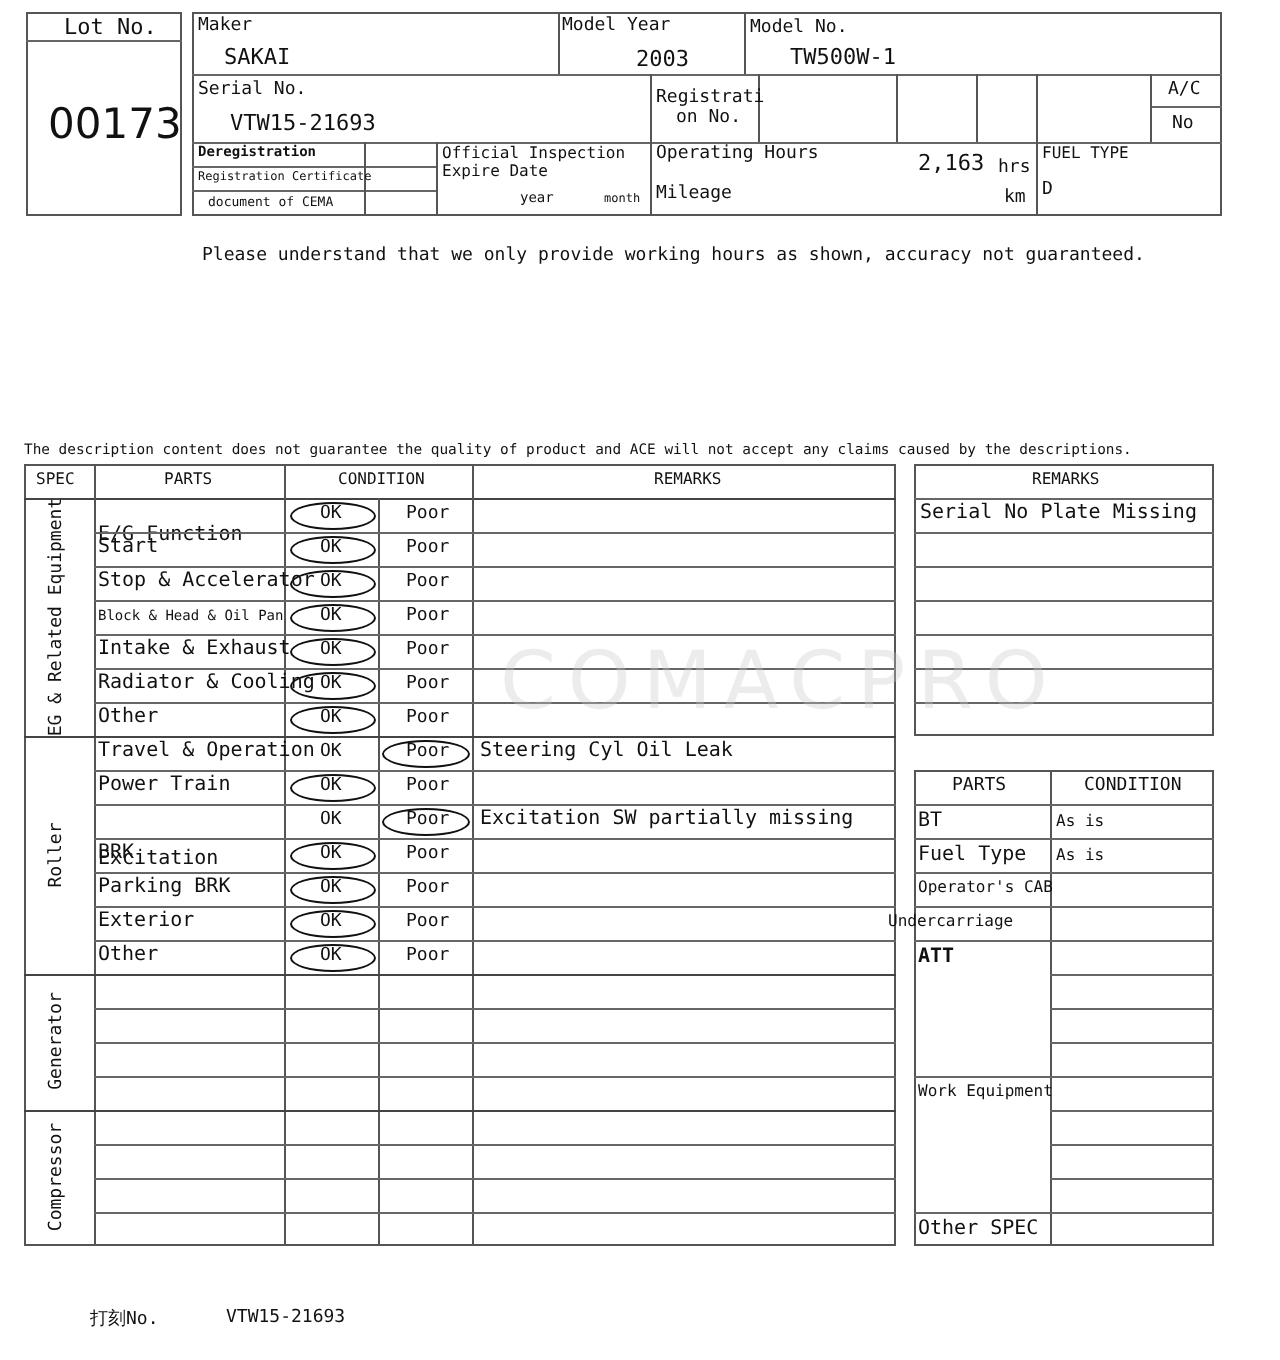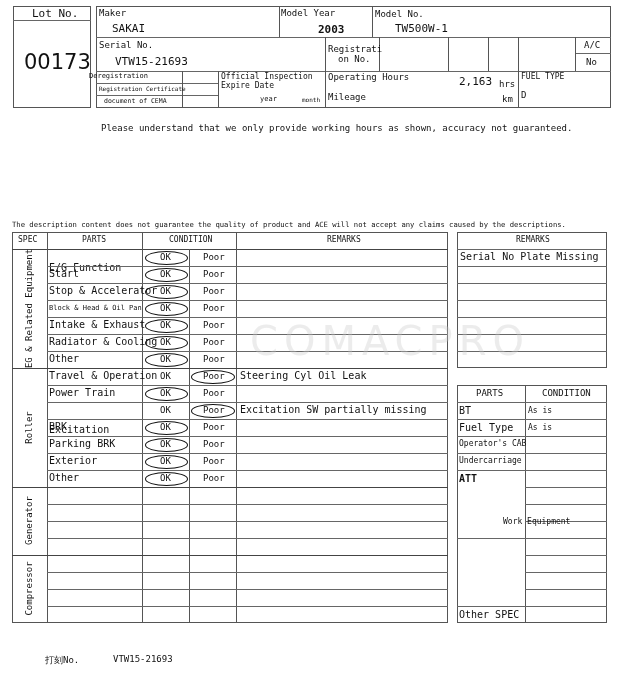--- a/index.html
+++ b/index.html
@@ -50,7 +50,7 @@
 <div class="t sm" style="left:99px;top:9px;">Maker</div>
 <div class="t md" style="left:112px;top:23px;">SAKAI</div>
 <div class="t sm" style="left:281px;top:9px;">Model Year</div>
-<div class="t md" style="left:318px;top:24px;font-weight:bold;">2003</div>
+<div class="t md" style="left:318px;top:24px;">2003</div>
 <div class="t sm" style="left:375px;top:10px;">Model No.</div>
 <div class="t md" style="left:395px;top:23px;">TW500W-1</div>
 

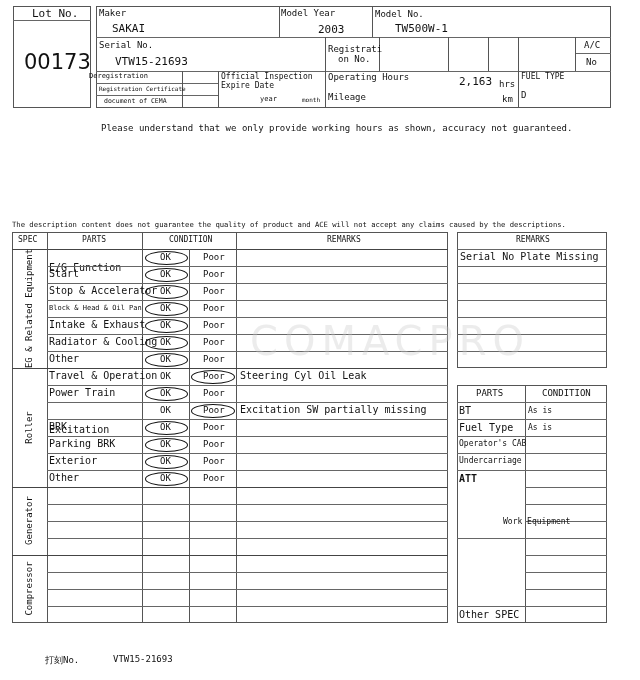--- a/index.html
+++ b/index.html
@@ -61,7 +61,7 @@
 <div class="t sm" style="left:584px;top:41px;">A/C</div>
 <div class="t sm" style="left:586px;top:58px;">No</div>
 
-<div class="t" style="left:89px;top:73px;font-size:7px;">Deregistration</div>
+<div class="t" style="left:99px;top:73px;font-size:7px;font-weight:bold;">Deregistration</div>
 <div class="t xs" style="left:99px;top:86px;">Registration Certificate</div>
 <div class="t" style="left:104px;top:98px;font-size:6.5px;">document of CEMA</div>
 <div class="t" style="left:221px;top:73px;font-size:8px;">Official Inspection</div>

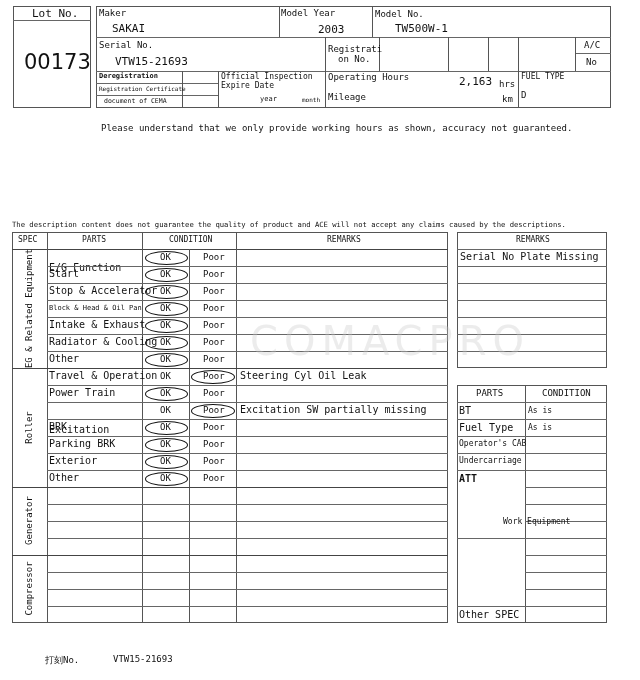--- a/index.html
+++ b/index.html
@@ -204,7 +204,7 @@
     <div class="hl" style="left:457px;top:436px;width:150px;"></div>
     <div class="t" style="left:459px;top:440px;font-size:8px;">Operator's CAB</div>
     <div class="hl" style="left:457px;top:453px;width:150px;"></div>
-    <div class="t" style="left:459px;top:457px;font-size:8px;">Undercarriage</div>
+    <div class="t" style="left:444px;top:457px;font-size:8px;">Undercarriage</div>
     <div class="hl" style="left:457px;top:470px;width:150px;"></div>
     <div class="hl" style="left:525px;top:487px;width:82px;"></div>
     <div class="hl" style="left:525px;top:504px;width:82px;"></div>

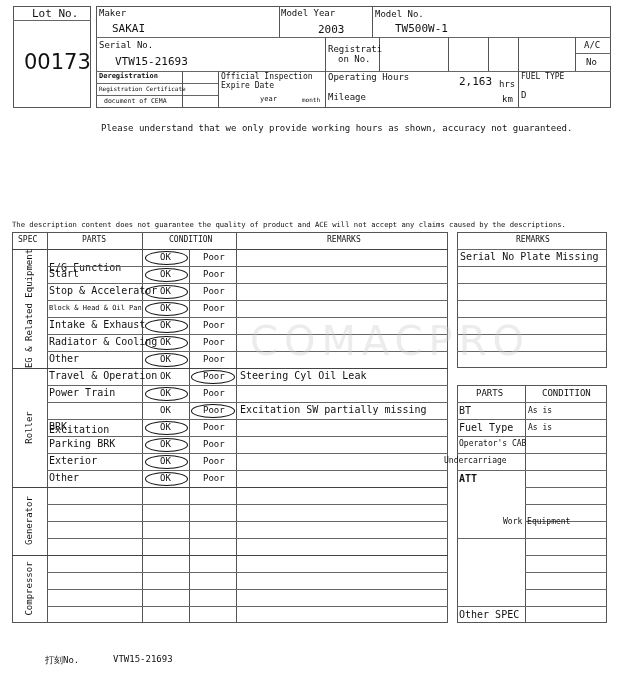--- a/index.html
+++ b/index.html
@@ -214,7 +214,7 @@
     <div class="hl" style="left:525px;top:555px;width:82px;"></div>
     <div class="hl" style="left:525px;top:572px;width:82px;"></div>
     <div class="hl" style="left:525px;top:589px;width:82px;"></div>
-    <div class="t" style="left:459px;top:518px;font-size:8px;padding-left:44px;">Work Equipment</div>
+    <div class="t" style="left:459px;top:542px;font-size:8px;">Work Equipment</div>
     <div class="hl" style="left:457px;top:606px;width:150px;"></div>
     <div class="t" style="left:459px;top:610px;font-size:10px;">Other SPEC</div>
   </div>

